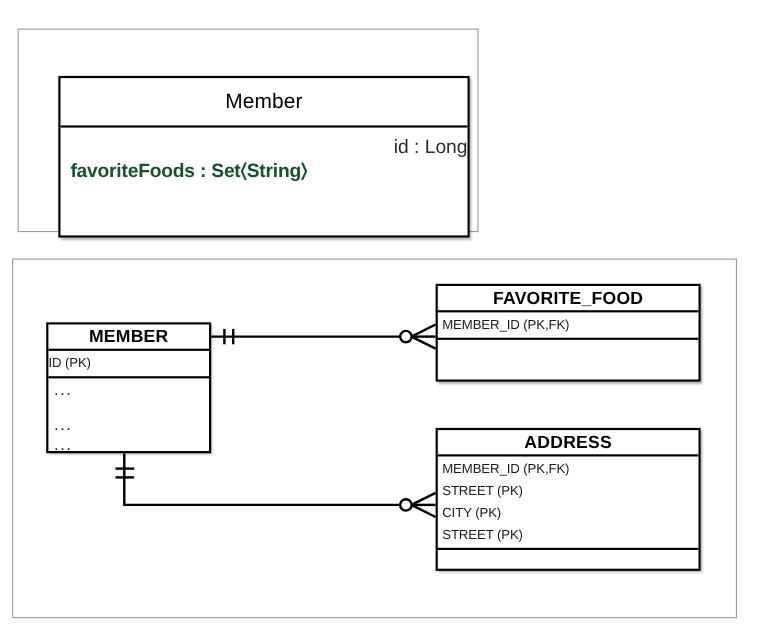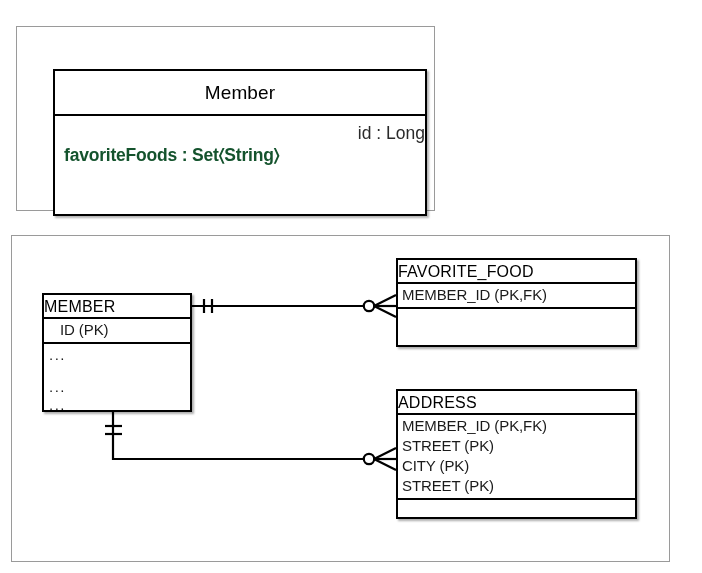--- a/index.html
+++ b/index.html
@@ -75,9 +75,9 @@
     box-shadow: 2px 2px 2px rgba(0,0,0,0.32);
   }
   .er-table-title {
-    text-align: left;
+    text-align: center;
     font-size: 16px;
-    font-weight: 400;
+    font-weight: 700;
     color: #000000;
     border-bottom: 2px solid #000000;
     line-height: 23px;

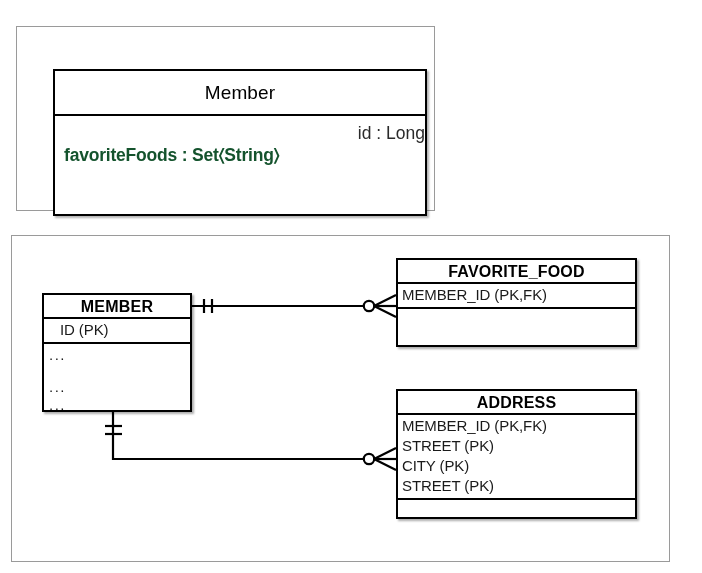--- a/index.html
+++ b/index.html
@@ -91,7 +91,7 @@
     box-sizing: border-box;
   }
   .er-col {
-    font-size: 15px;
+    font-size: 12px;
     line-height: 20px;
     color: #1a1a1a;
     white-space: nowrap;

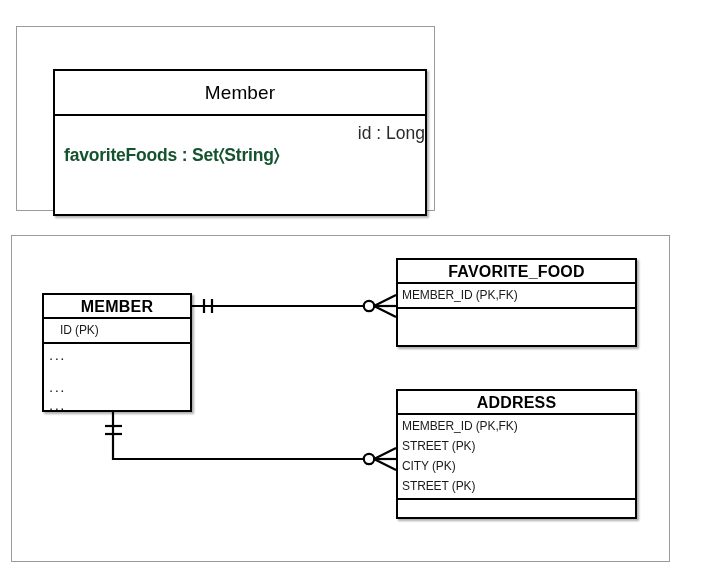--- a/index.html
+++ b/index.html
@@ -101,7 +101,7 @@
 
   
   #table-member { left: 42px; top: 293px; width: 150px; height: 119px; }
-  #table-member .er-cols { padding-left: 16px; }
+  #table-member .er-cols { padding-left: 0; }
   #member-body { padding: 2px 0 0 5px; box-sizing: border-box; height: 52px; }
   .member-dots {
     font-size: 15px;

